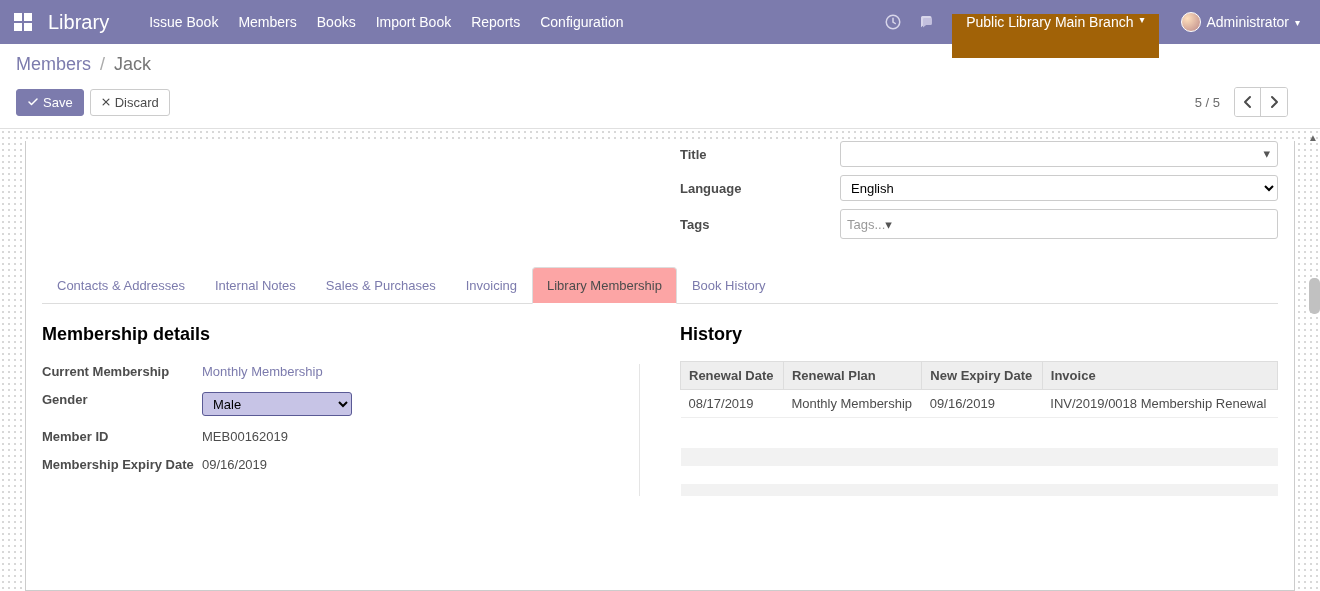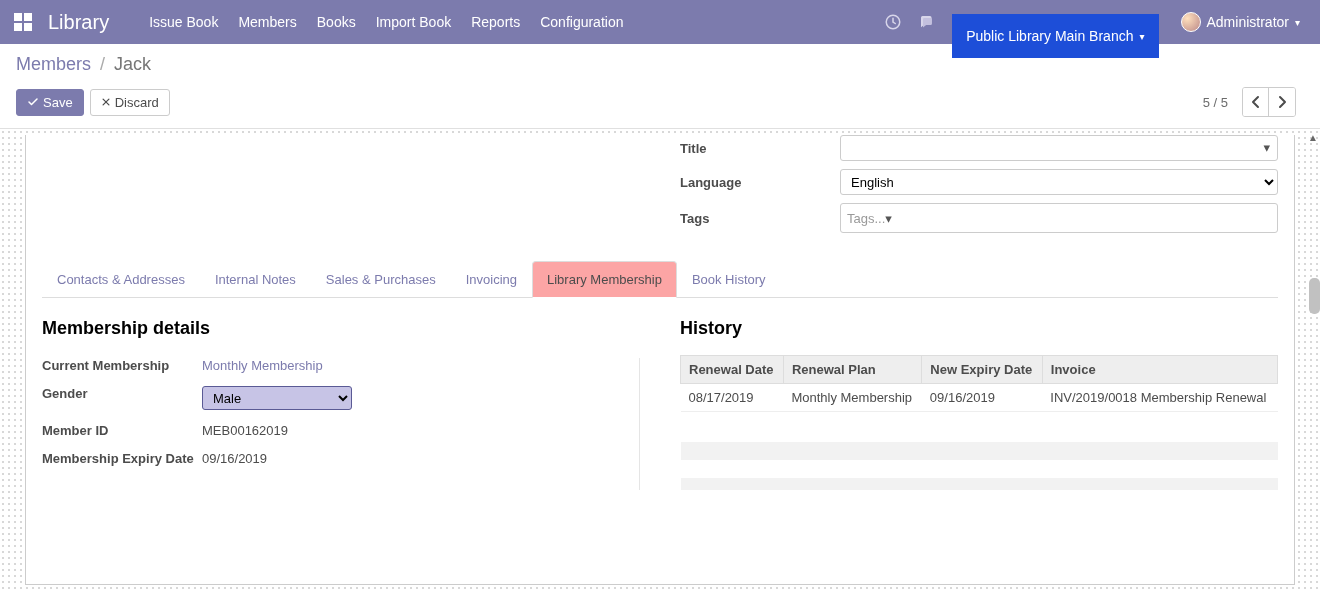--- a/index.html
+++ b/index.html
@@ -14,7 +14,7 @@
 .topnav .menu a { color: #fff; text-decoration: none; font-size: 14px; cursor: pointer; }
 .topnav .right { margin-left: auto; display: flex; align-items: center; gap: 16px; }
 .topnav .activity-icon, .topnav .chat-icon { width: 18px; height: 18px; cursor: pointer; }
-.topnav .branch-drop { background: #1d4ed8; padding: 0 14px; height: 44px; display: flex; align-items: center; cursor: pointer; font-size: 14px; margin-right: -2px; margin-top: 28px; }
+.topnav .branch-drop { background: #a16207; padding: 0 14px; height: 44px; display: flex; cursor: pointer; font-size: 14px; margin-right: -2px; margin-top: 28px; }
 .topnav .user-drop { display: flex; align-items: center; cursor: pointer; font-size: 14px; padding: 0 8px; height: 44px; }
 .topnav .avatar { width: 20px; height: 20px; border-radius: 50%; background: radial-gradient(circle at 30% 30%, #ffe0bd, #b88); margin-right: 6px; border: 1px solid #fff; }
 .topnav .caret { margin-left: 6px; font-size: 10px; }

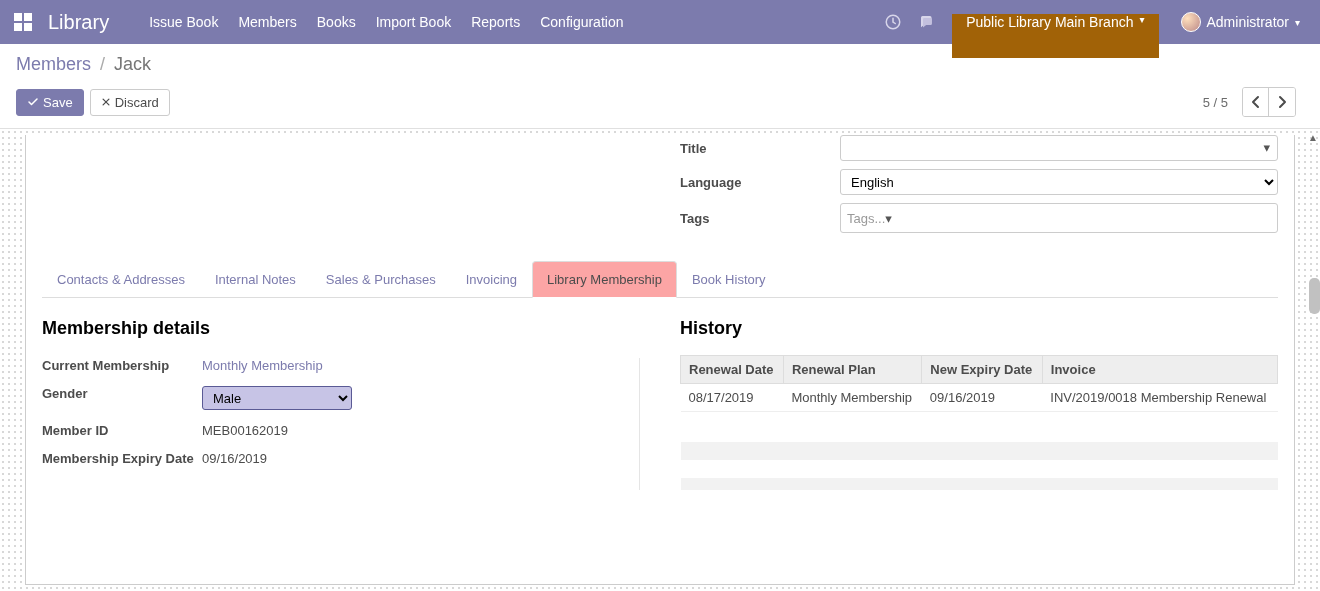--- a/index.html
+++ b/index.html
@@ -20,7 +20,7 @@
 .topnav .caret { margin-left: 6px; font-size: 10px; }
 
 
-.subhead { padding: 10px 24px 0 16px; background: #fff; }
+.subhead { padding: 10px 32px 0 16px; background: #fff; }
 .breadcrumb { font-size: 18px; margin-bottom: 12px; }
 .breadcrumb a { color: #7c7bad; text-decoration: none; cursor: pointer; }
 .breadcrumb .sep { color: #aaa; padding: 0 4px; }

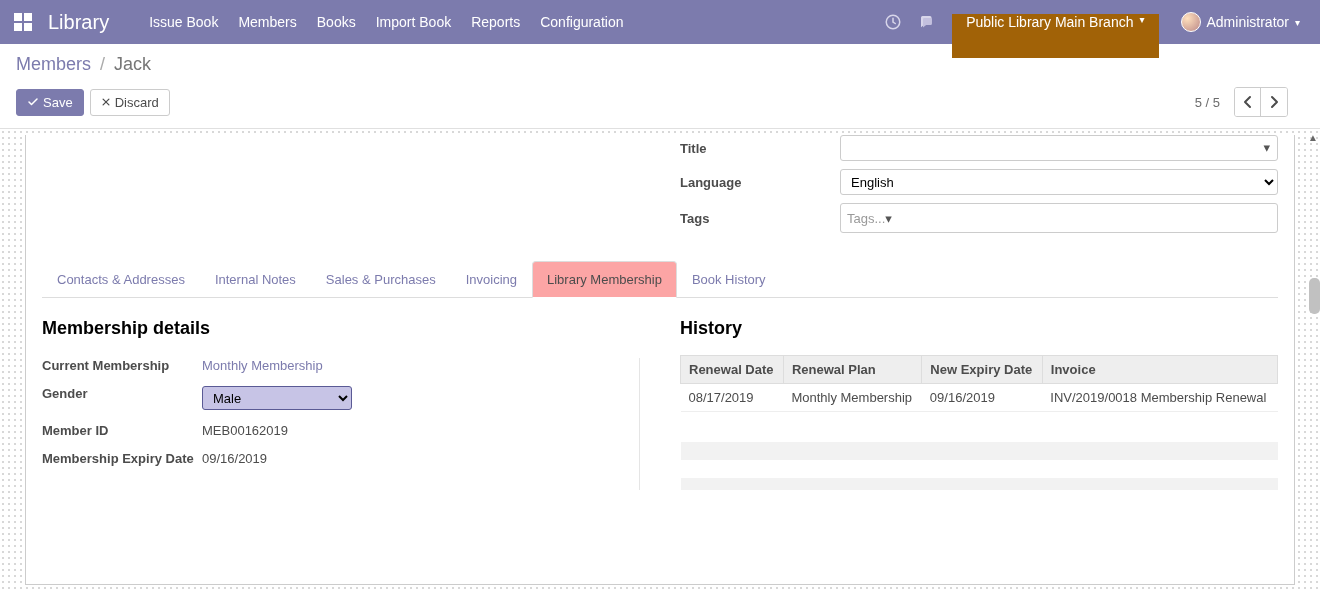--- a/index.html
+++ b/index.html
@@ -35,7 +35,7 @@
 
 
 .form-outer { position: absolute; left: 0; right: 0; top: 128px; bottom: 0; background-image: radial-gradient(circle, #d8d8d8 1px, transparent 1px); background-size: 6px 6px; overflow-y: auto; border-top: 1px solid #e0e0e0; }
-.form-sheet { max-width: 1270px; margin: 6px auto; background: #fff; border: 1px solid #ccc; border-top: none; min-height: 450px; padding-bottom: 30px; position: relative; }
+.form-sheet { max-width: 1270px; margin: 12px auto; background: #fff; border: 1px solid #ccc; border-top: none; min-height: 450px; padding-bottom: 30px; position: relative; }
 .form-scroll-handle { position: absolute; right: 0; top: 278px; width: 11px; height: 36px; background: #c1c1c1; border-radius: 5px; }
 
 

